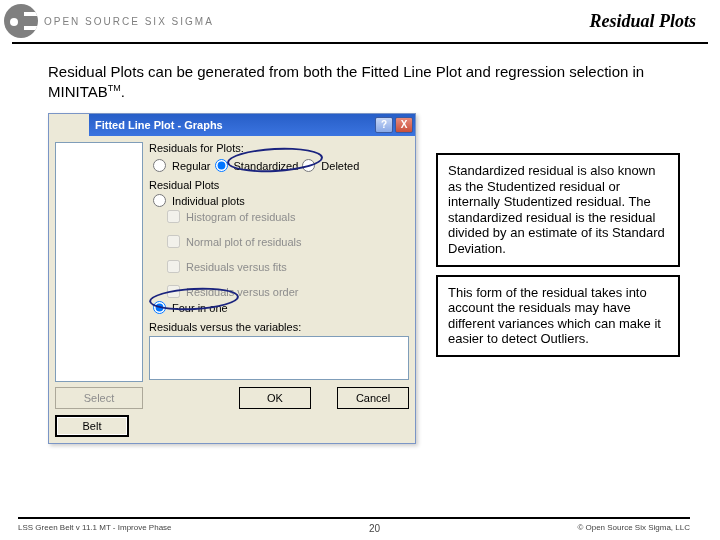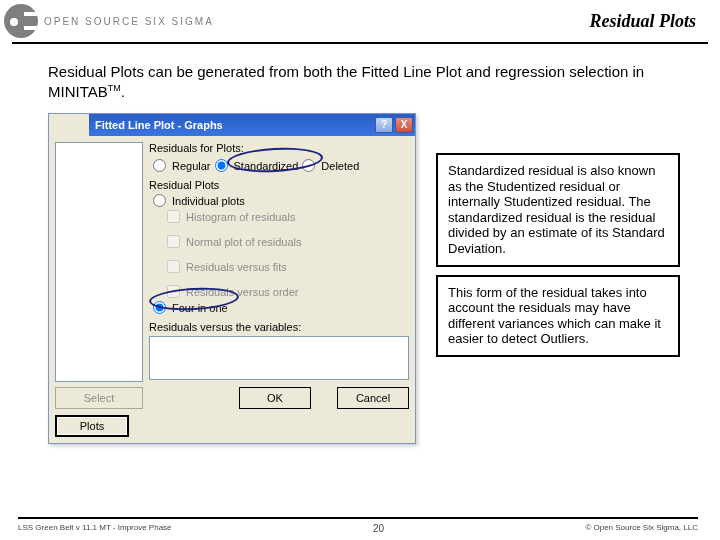--- a/index.html
+++ b/index.html
@@ -143,7 +143,7 @@
       </div>
     </div>
     <div class="help-row">
-      <button class="helpbtn">Plots</button>
+      <button class="helpbtn">Belt</button>
     </div>
     <div class="circ circ1" style="left:178px; top:34px;"></div>
     <div class="circ circ2" style="left:100px; top:174px;"></div>

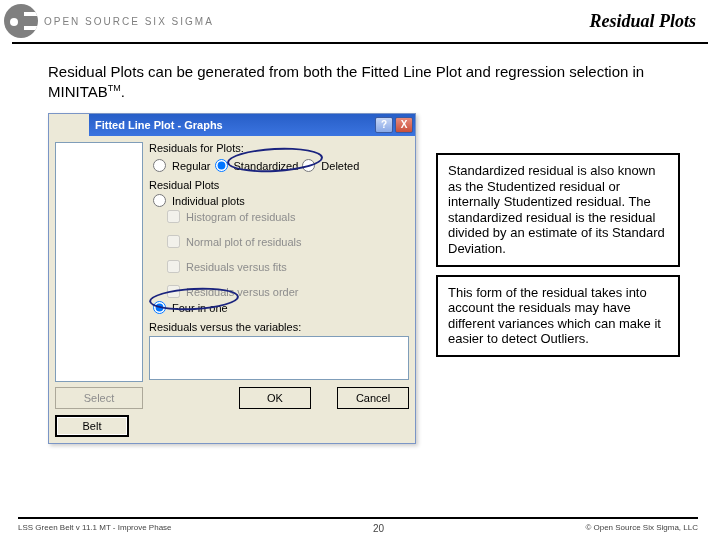--- a/index.html
+++ b/index.html
@@ -47,7 +47,7 @@
   .side-boxes { display:flex; flex-direction:column; gap:8px; margin-top:40px; width:252px; }
   .info-box { border:2px solid #000; background:#fff; padding:8px 10px; font-size:13px; line-height:1.2; }
 
-  .footer { position:absolute; bottom:6px; left:0; right:4px; padding:0 18px; }
+  .footer { position:absolute; bottom:6px; left:0; right:12px; padding:0 18px; }
   .footer-rule { height:2px; background:#000; margin-bottom:4px; }
   .footer-row { display:flex; justify-content:space-between; font-size:8px; color:#444; }
   .page-num { font-size:10px; }

